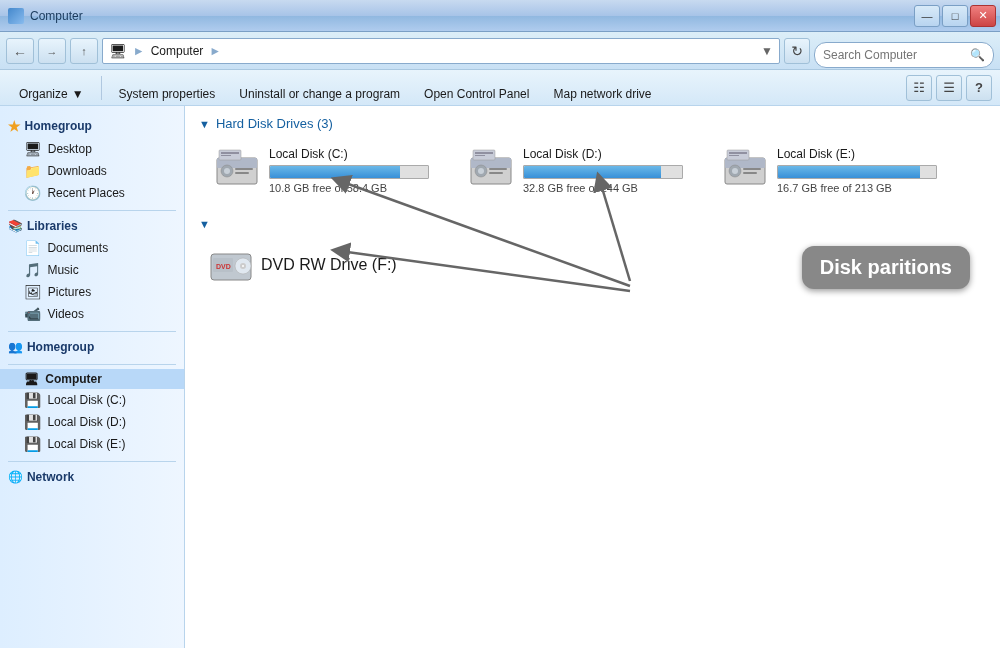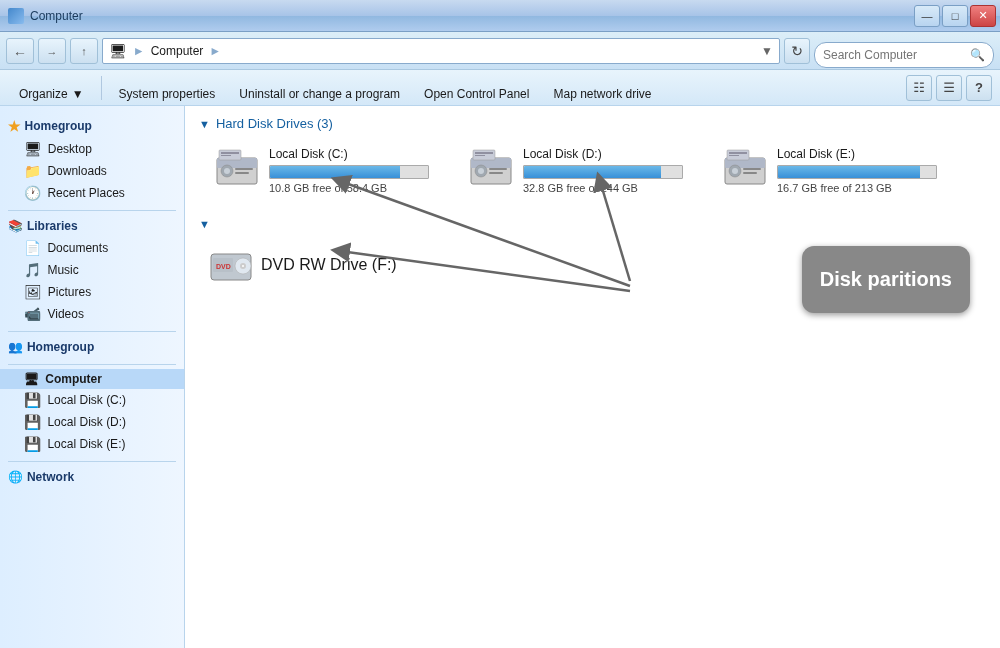--- a/index.html
+++ b/index.html
@@ -224,7 +224,7 @@
       background: #888;
       color: #fff;
       border-radius: 12px;
-      padding: 22px 18px;
+      padding: 10px 18px;
       font-size: 20px;
       font-weight: bold;
       box-shadow: 0 2px 6px rgba(0,0,0,0.4);

